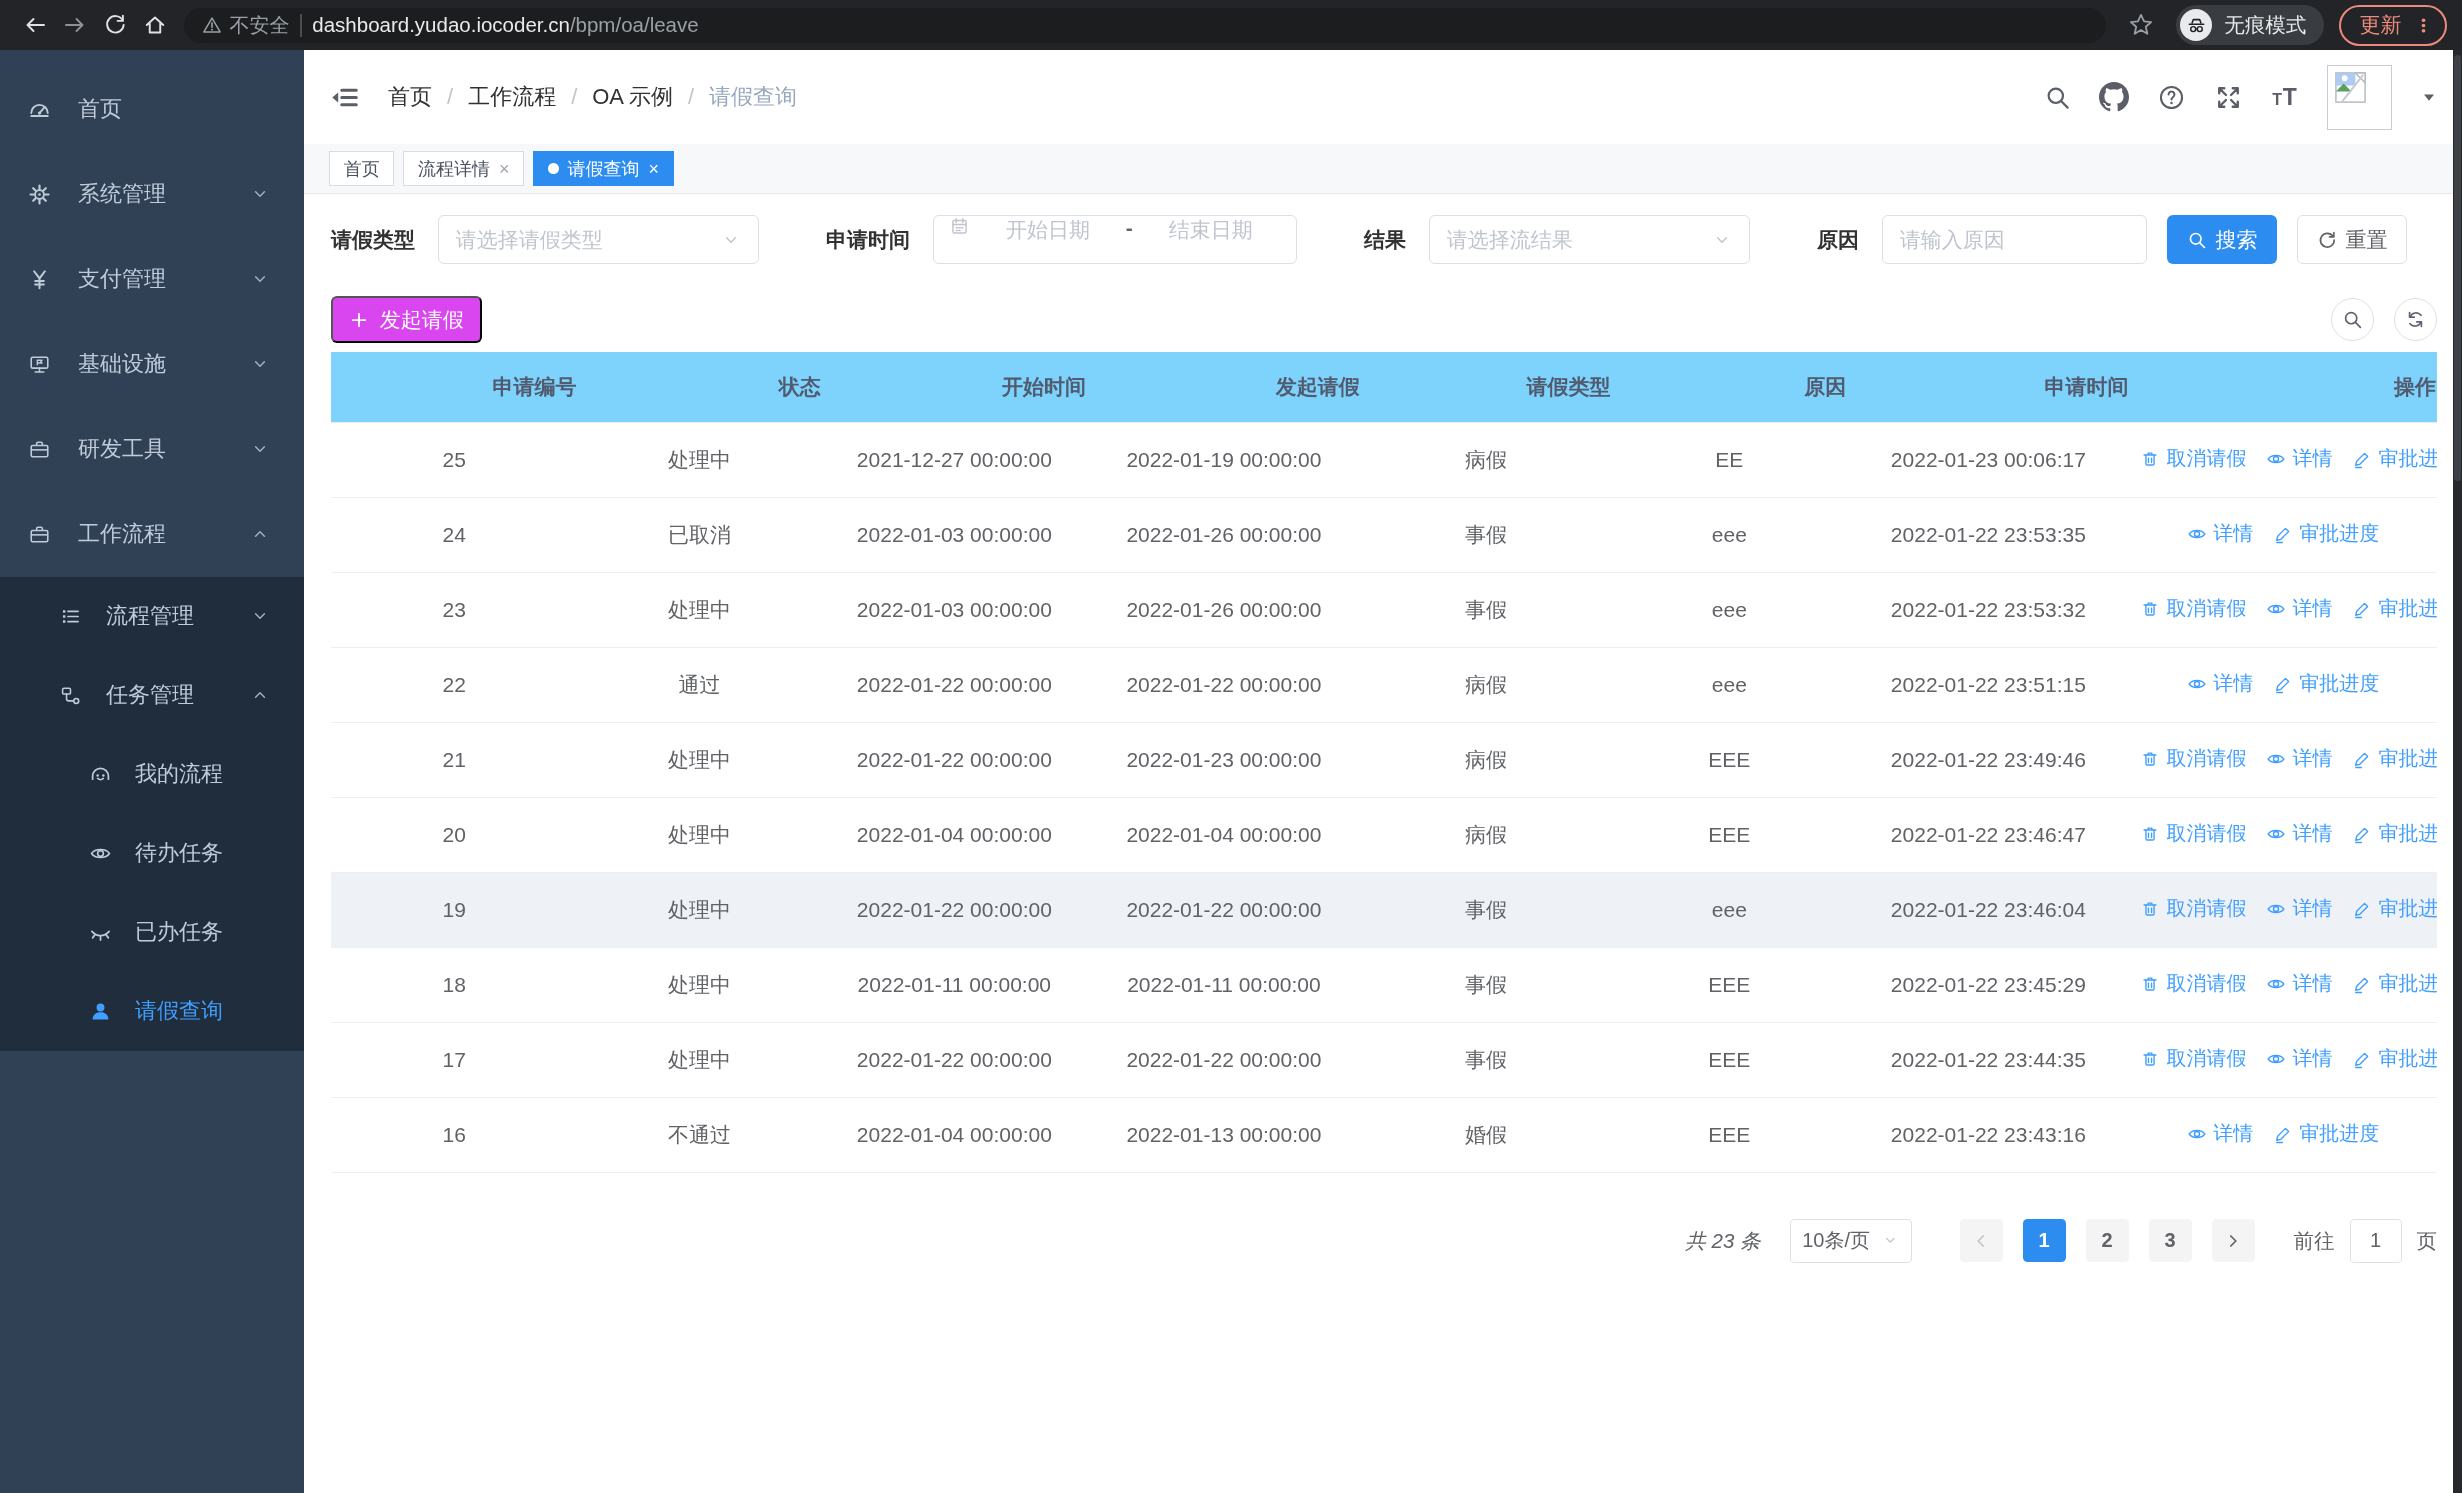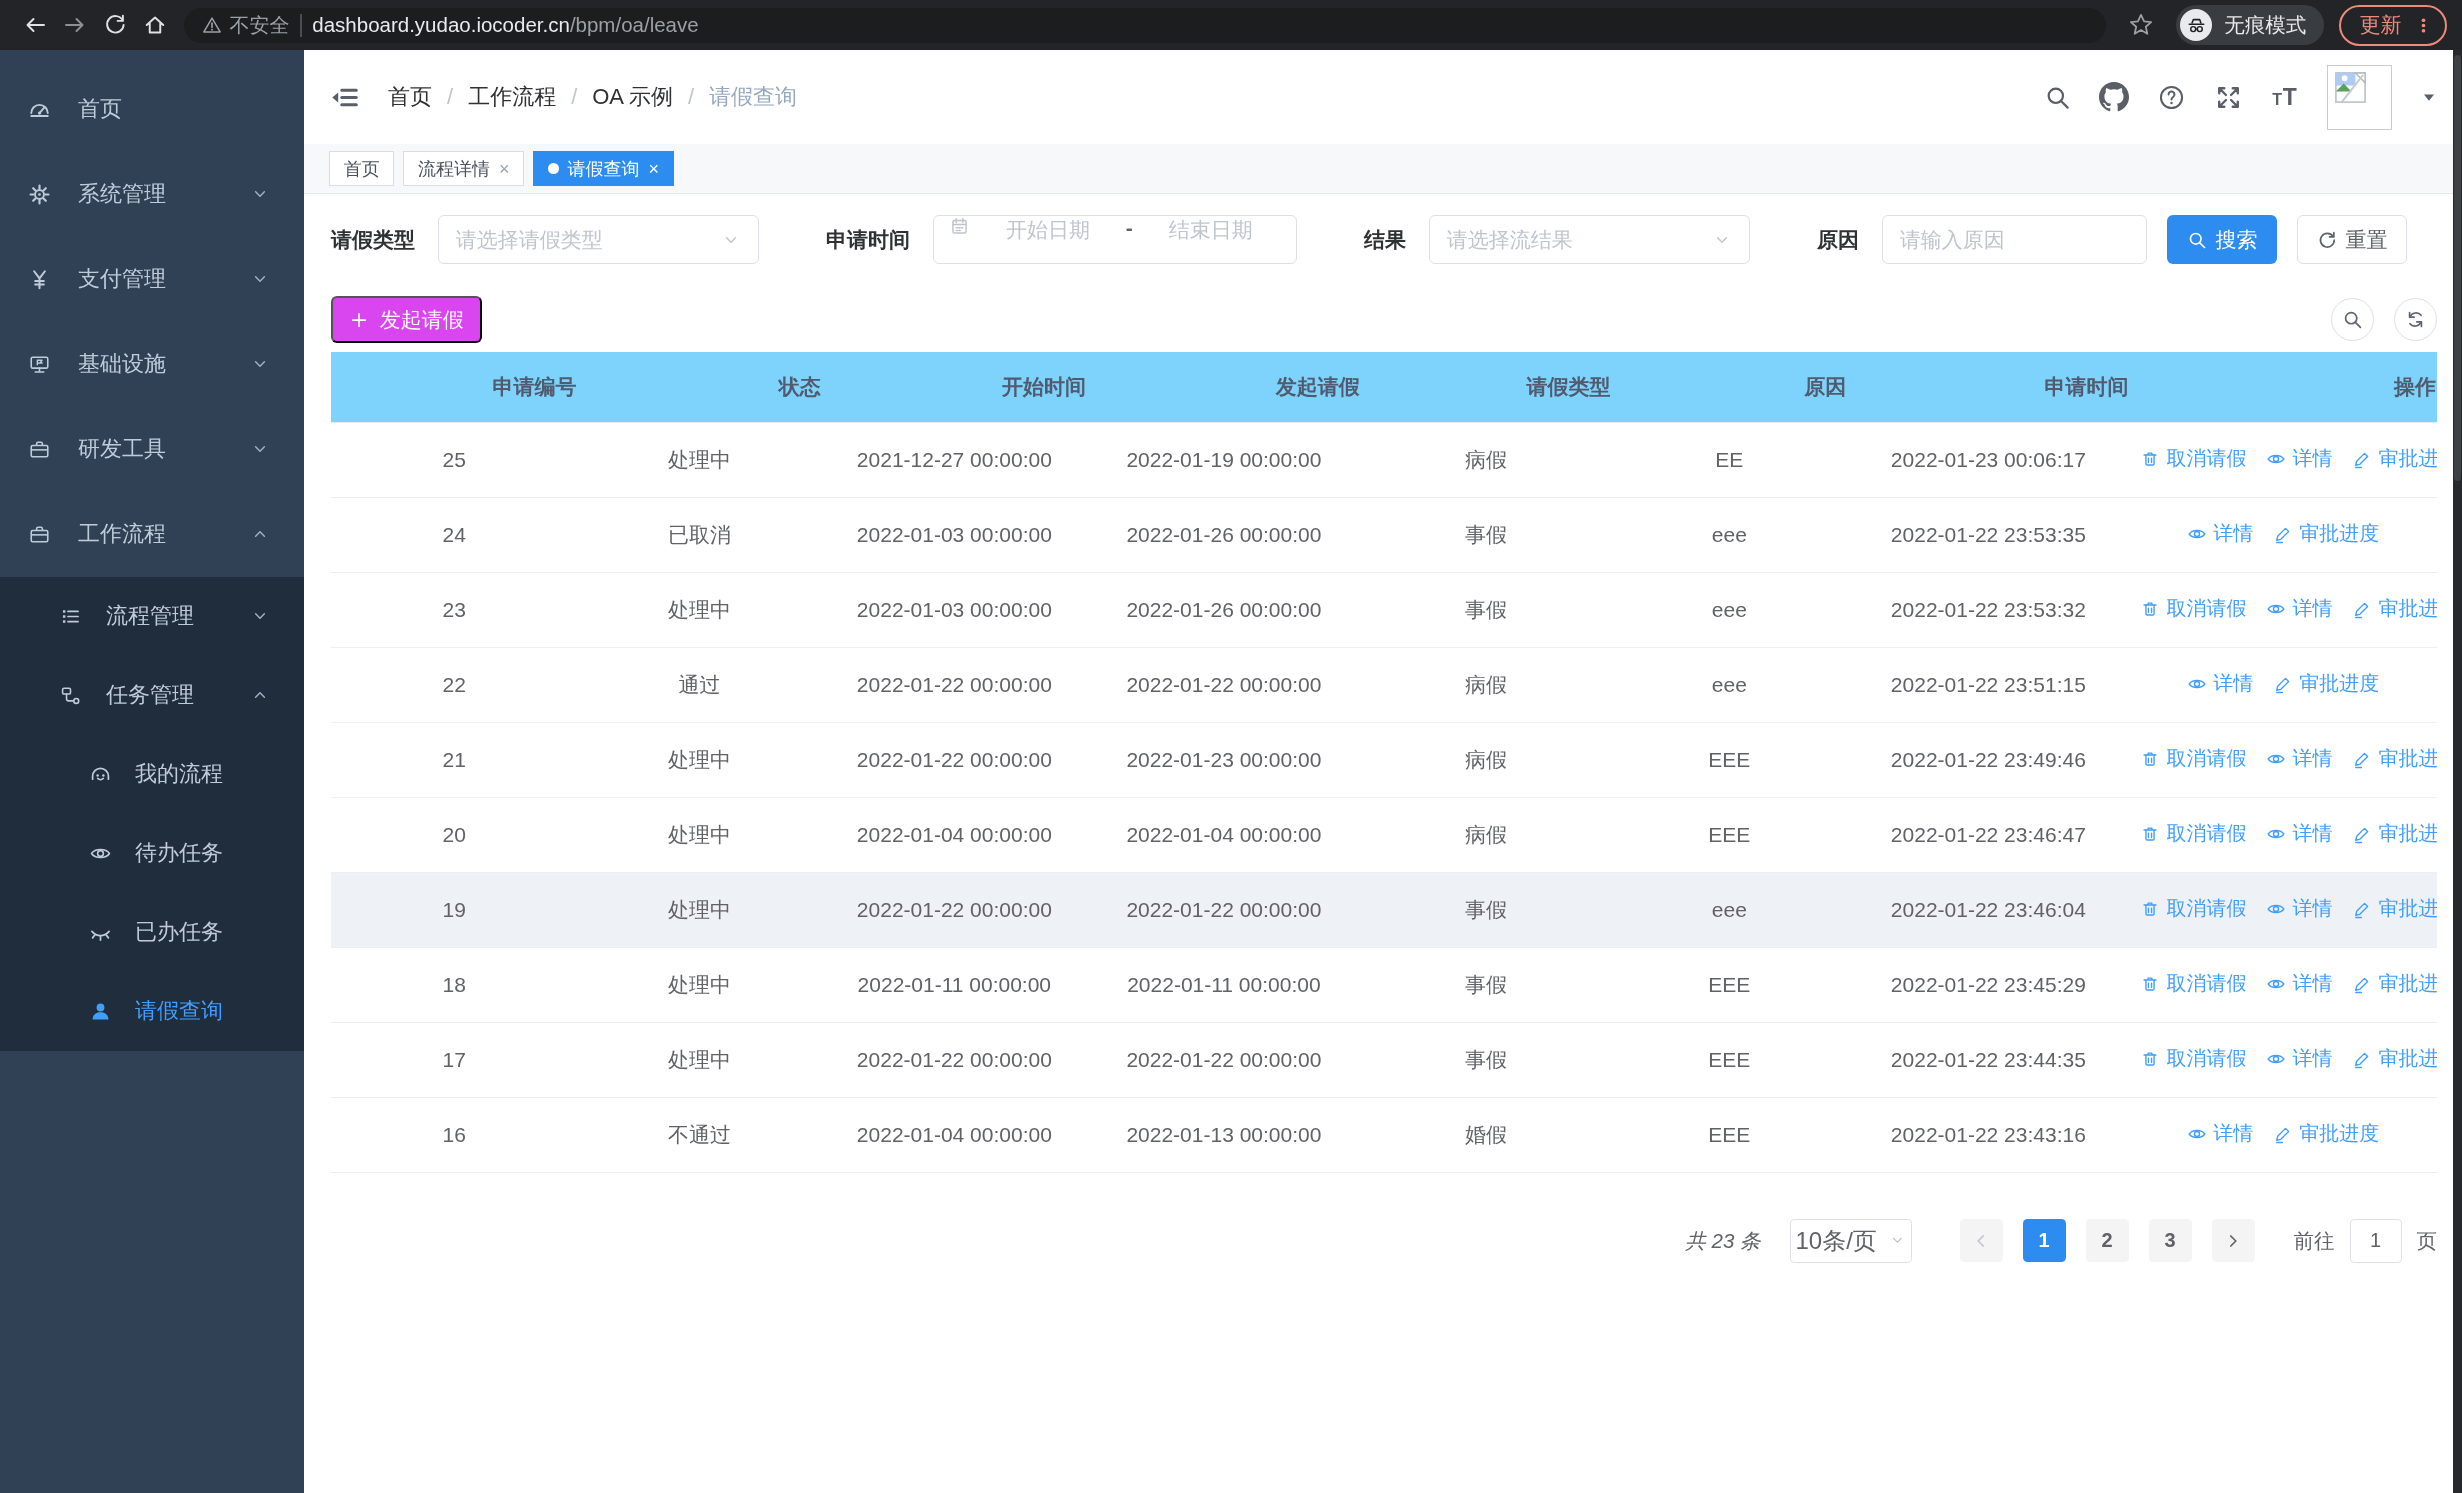--- a/index.html
+++ b/index.html
@@ -116,7 +116,7 @@
   
   .pagination { margin-top:46px; display:flex; align-items:center; justify-content:flex-end; font-size:20.5px; color:#606266; }
   .pg-total { margin-right:29px;font-style:italic; }
-  .pg-size { width:122px; height:44px; border:1.5px solid #dcdfe6; border-radius:4.6px; background:#fff; display:flex; align-items:center; justify-content:center; gap:12px; font-size:24px; color:#606266; margin-right:38px; cursor:pointer; }
+  .pg-size { width:122px; height:44px; border:1.5px solid #dcdfe6; border-radius:4.6px; background:#fff; display:flex; align-items:center; justify-content:center; gap:12px; font-size:20px; color:#606266; margin-right:38px; cursor:pointer; }
   .pg-size svg { width:16.7px; height:16.7px; color:#c0c4cc; }
   .pg-btn { min-width:43px; height:43px; border-radius:4.6px; background:#f4f4f5; display:inline-flex; align-items:center; justify-content:center; margin:0 10px; font-size:20px; font-weight:600; color:#606266; cursor:pointer; }
   .pg-btn svg { width:20px; height:20px; }

